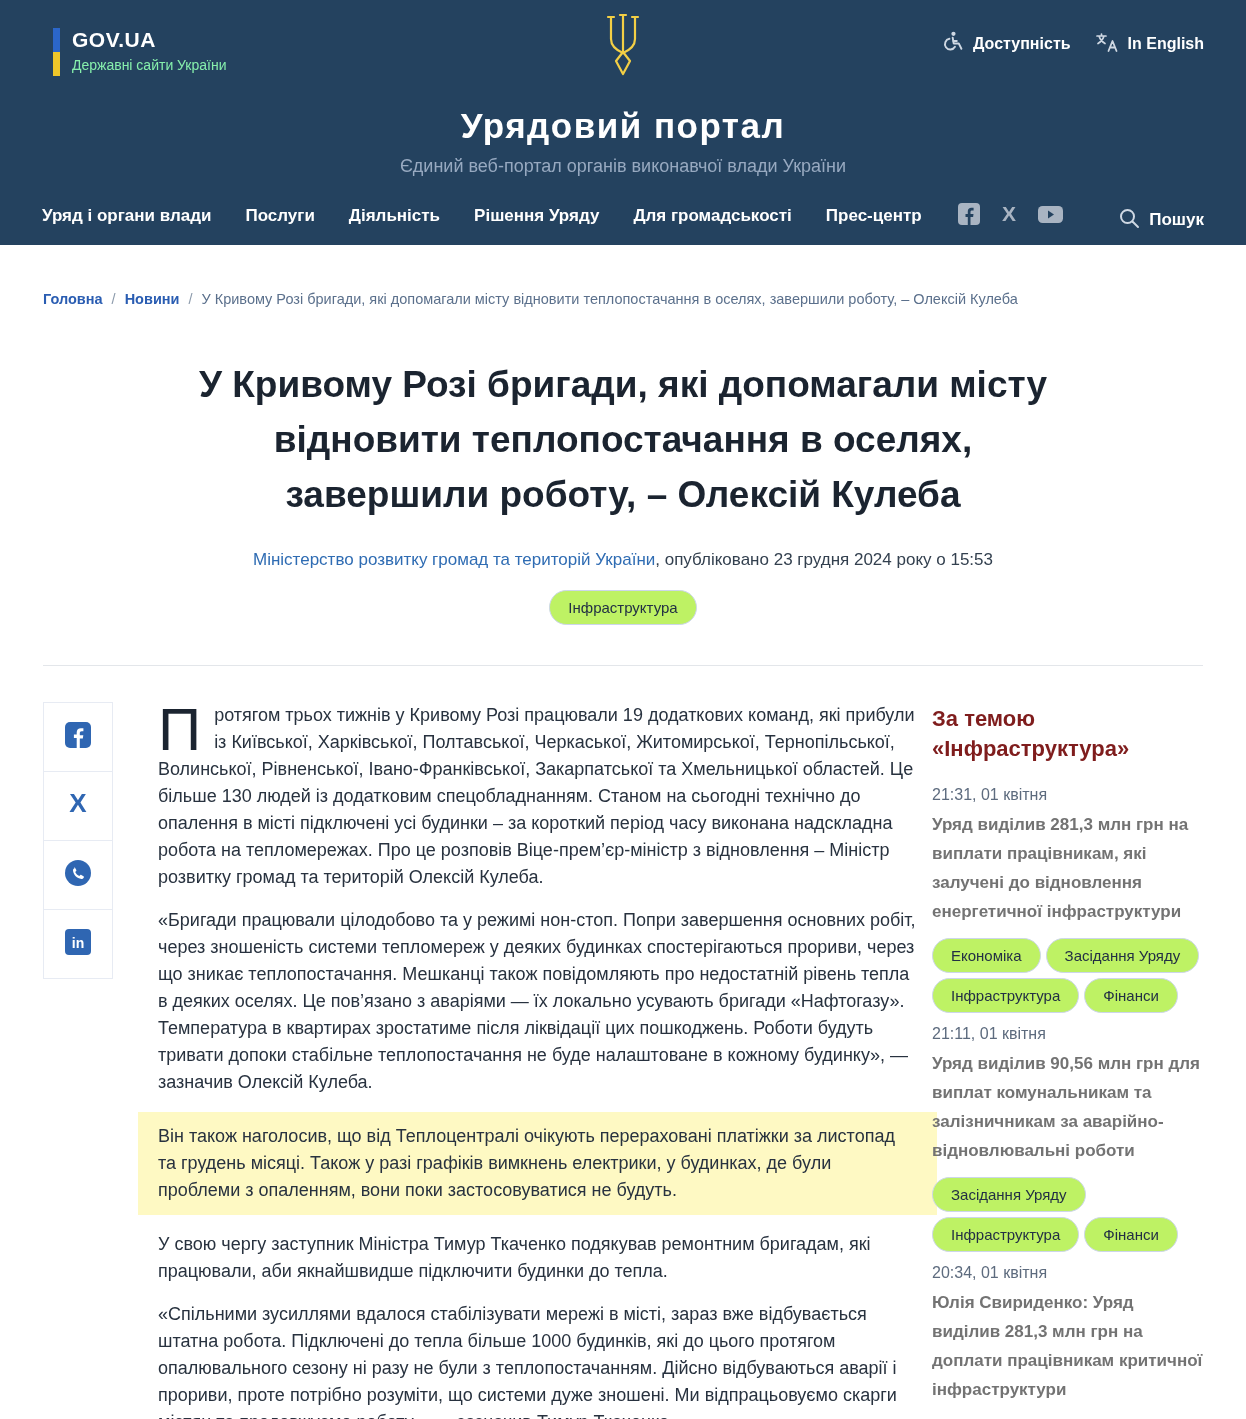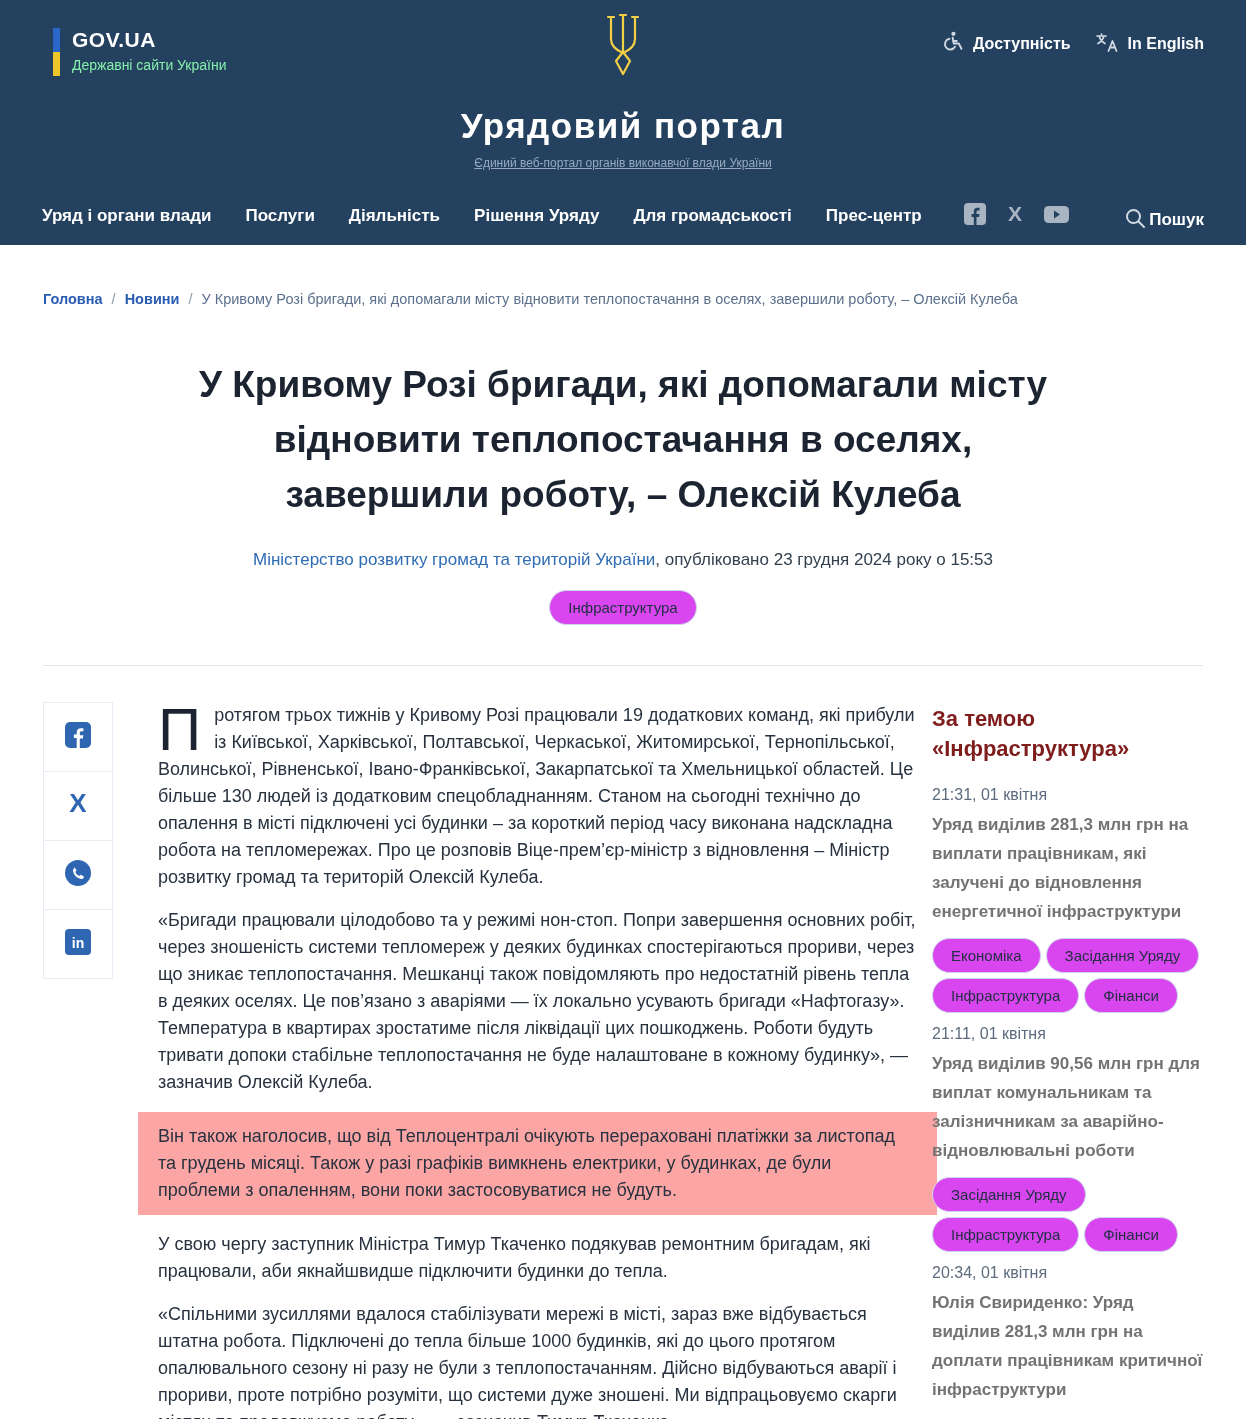--- a/index.html
+++ b/index.html
@@ -21,7 +21,7 @@
   .portal-title { position:absolute; top:106px; left:0; width:100%; text-align:center;
     font-size:35px; font-weight:bold; letter-spacing:1.5px; }
   .portal-subtitle { position:absolute; top:156px; left:0; width:100%; text-align:center;
-    font-size:12px; color:#97a9c0;text-decoration:underline; }
+    font-size:18px; color:#97a9c0; }
   .header-links { position:absolute; right:42px; top:30px; display:flex; flex-direction:row; gap:24px; align-items:flex-end; }
   .header-link { display:flex; align-items:center; gap:9px; font-size:16px; font-weight:600; color:#fff; cursor:pointer; }
 

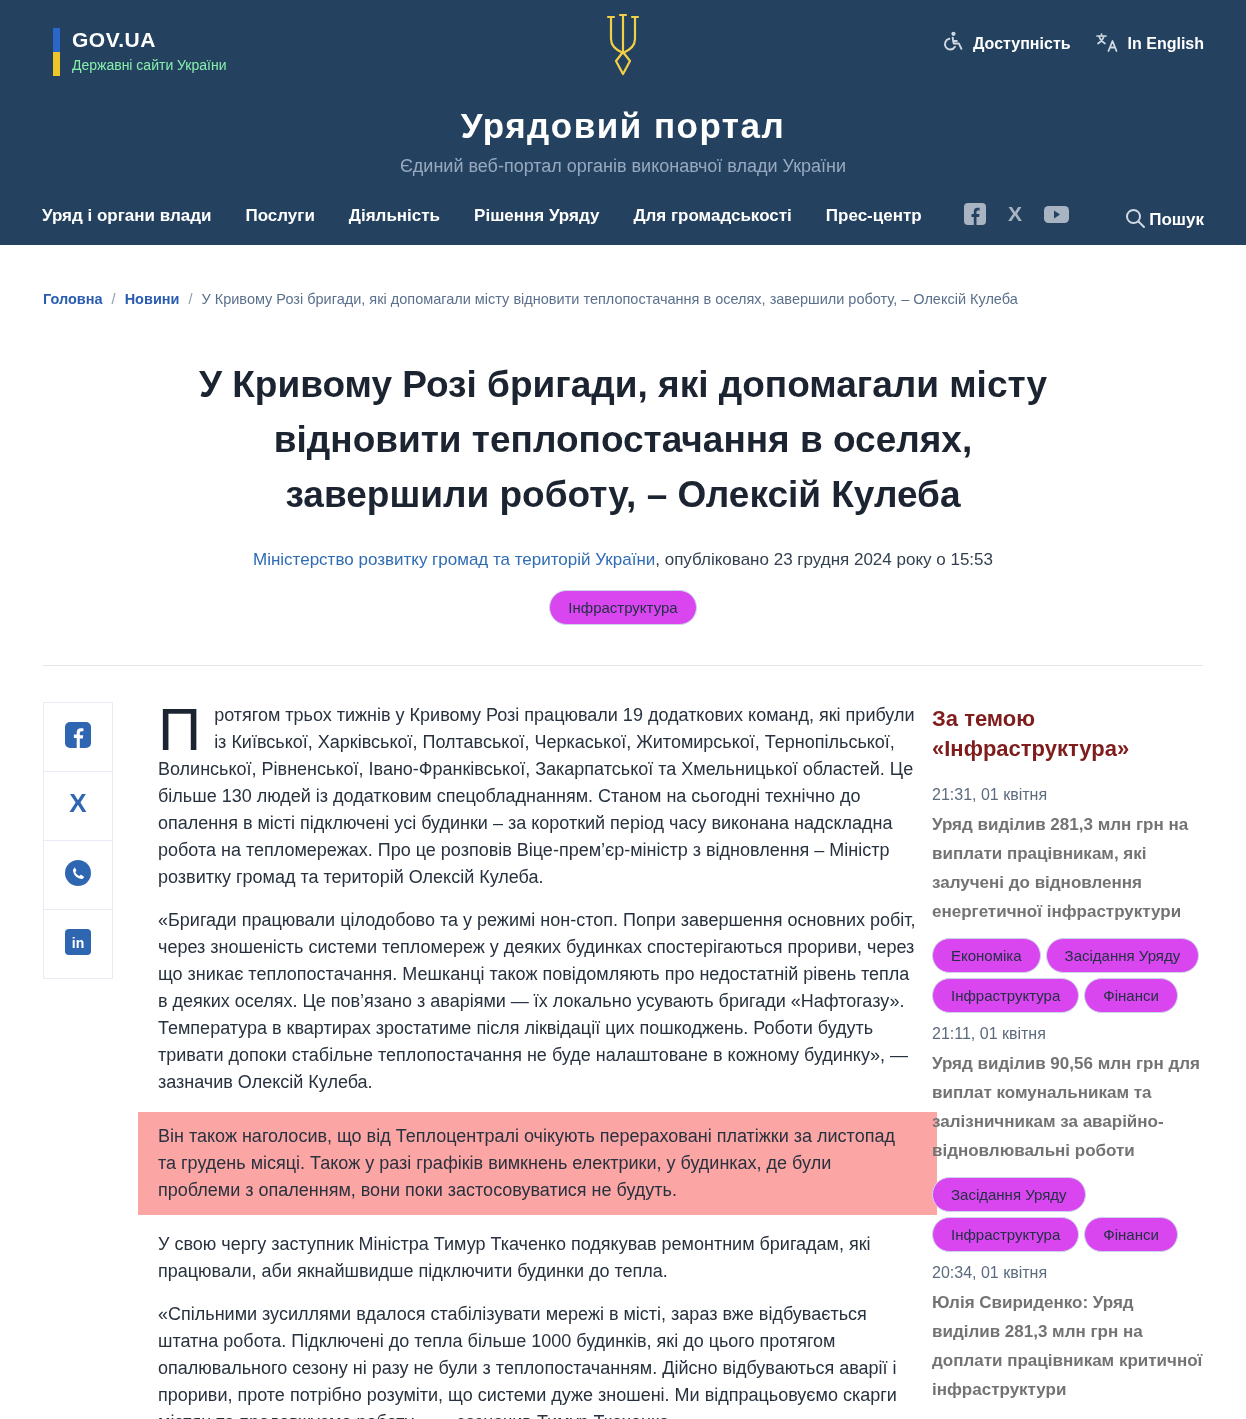--- a/index.html
+++ b/index.html
@@ -31,7 +31,7 @@
   .nav-item { font-size:17px; font-weight:600; color:#fff; cursor:pointer; white-space:nowrap; }
   .nav-right { margin-left:auto; display:flex; align-items:center; gap:20px; }
   .nav-social { display:flex; align-items:center; gap:16px; }
-  .nav-search { display:flex; align-items:center; gap:3px; margin-left:34px; cursor:pointer;
+  .nav-search { display:flex; align-items:center; gap:9px; margin-left:34px; cursor:pointer;
     font-size:17px; font-weight:600; color:#fff;margin-top:8px; }
 
   

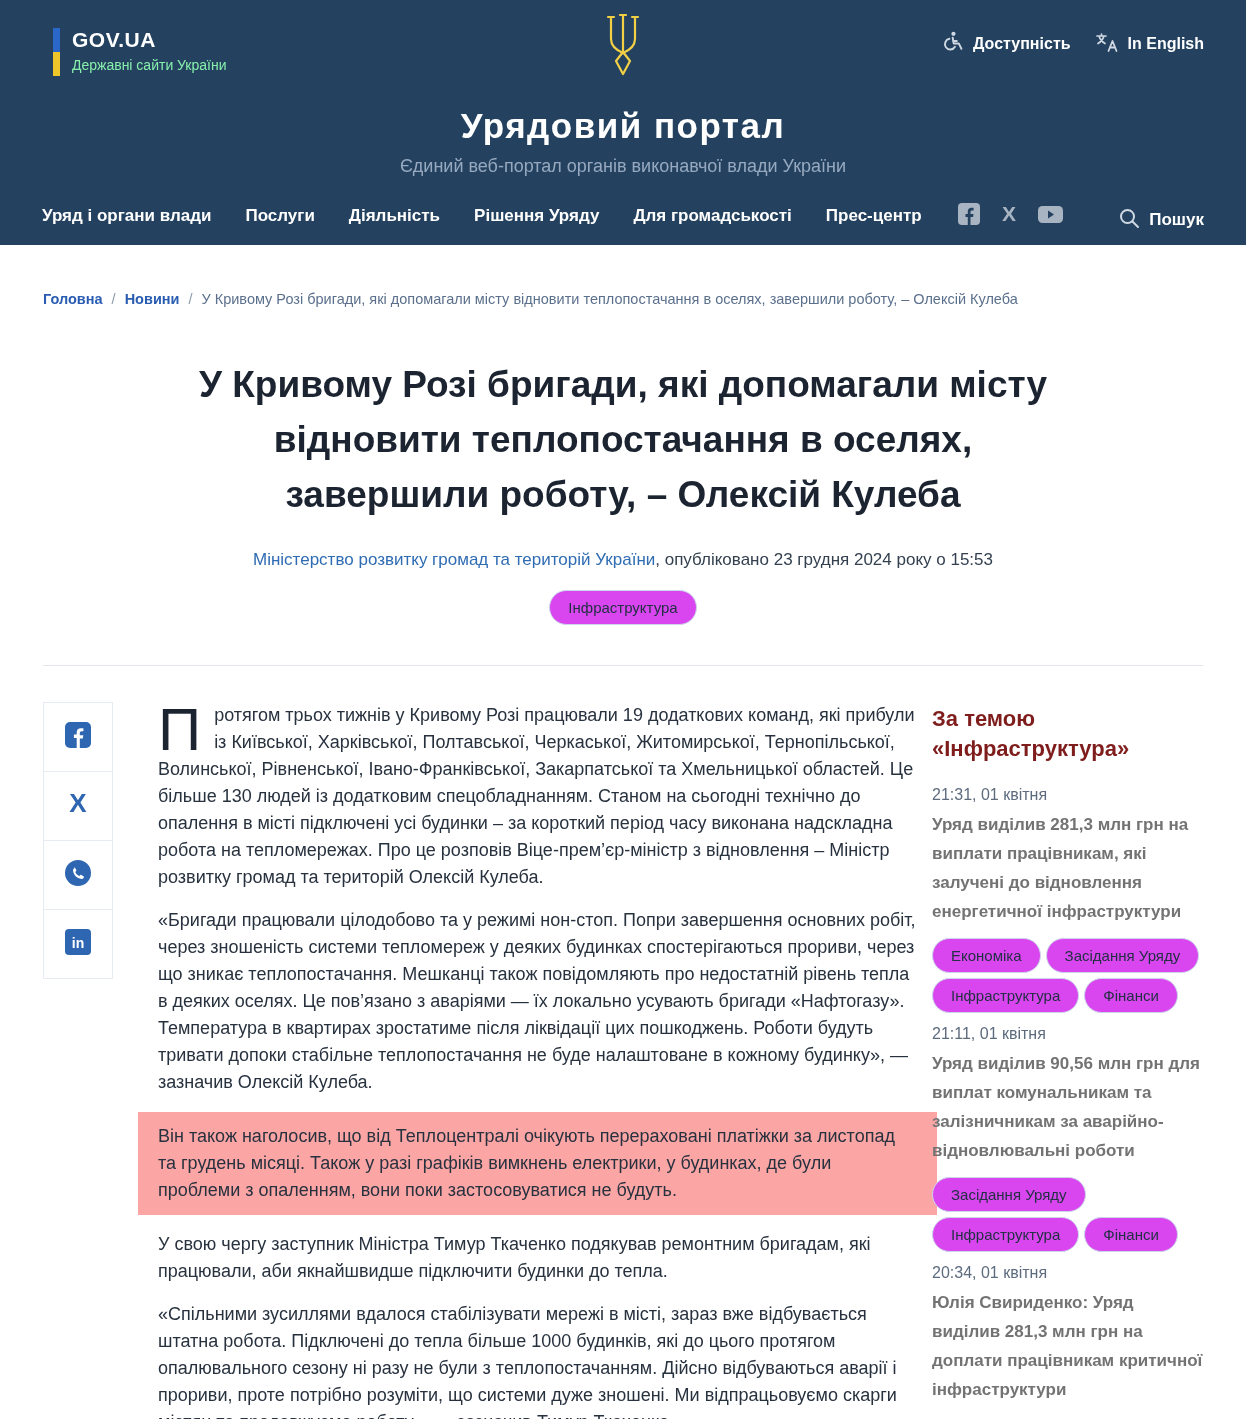--- a/index.html
+++ b/index.html
@@ -49,7 +49,7 @@
   .byline .published { color:#33404f; }
   .tag-row { text-align:center; margin-top:20px; }
   .pill { display:inline-block; padding:8px 18px; border:1px solid #ccd6ea; border-radius:20px;
-    background:#d946ef; font-size:15px; color:#233044; cursor:pointer; }
+    background:#bef264; font-size:15px; color:#233044; cursor:pointer; }
   .divider { margin:40px 43px 0; border-top:1px solid #e3e6ea; }
 
   

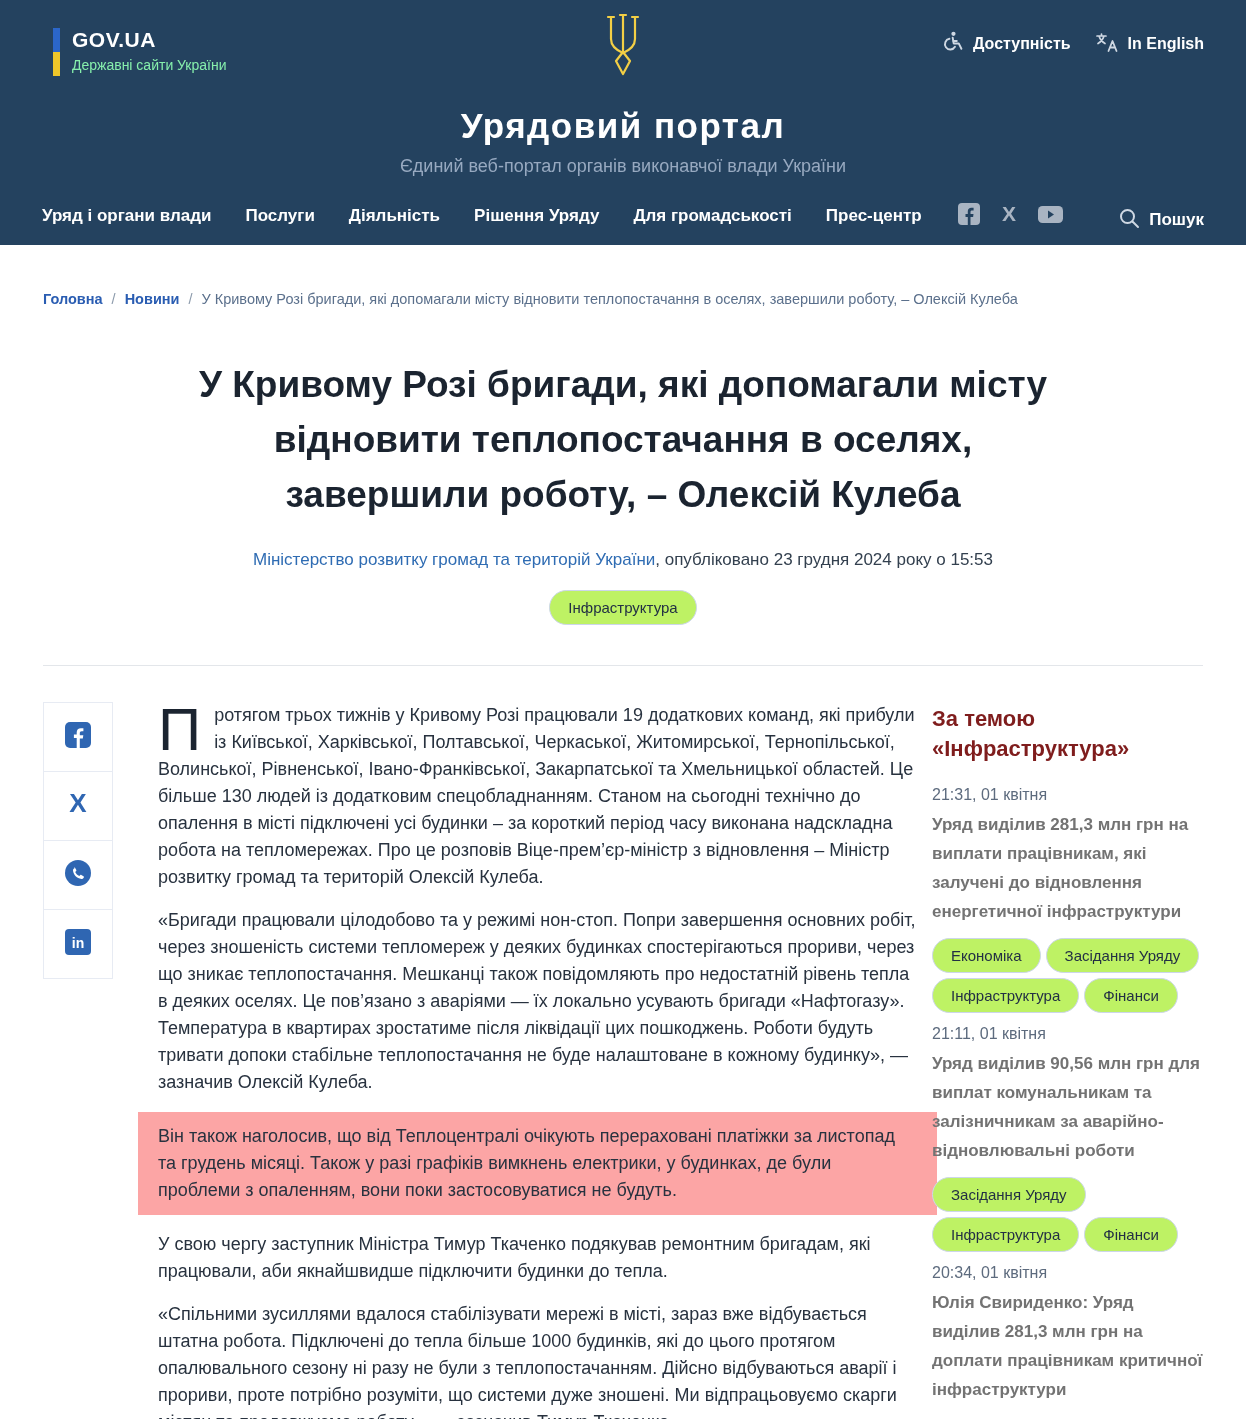--- a/index.html
+++ b/index.html
@@ -62,7 +62,7 @@
   .article-body { flex:1; margin:0 15px 0 45px; font-size:18px; line-height:27px; color:#28323f; }
   .article-body p { margin:0 0 16px; }
   .dropcap { float:left; font-size:60px; line-height:49px; margin:3px 13px 0 0; color:#1b2430; }
-  p.highlight { background:#fca5a5; margin:0 -20px 16px; padding:11px 20px; }
+  p.highlight { background:#fef9c3; margin:0 -20px 16px; padding:11px 20px; }
 
   
   .sidebar { flex:none; width:271px; }

